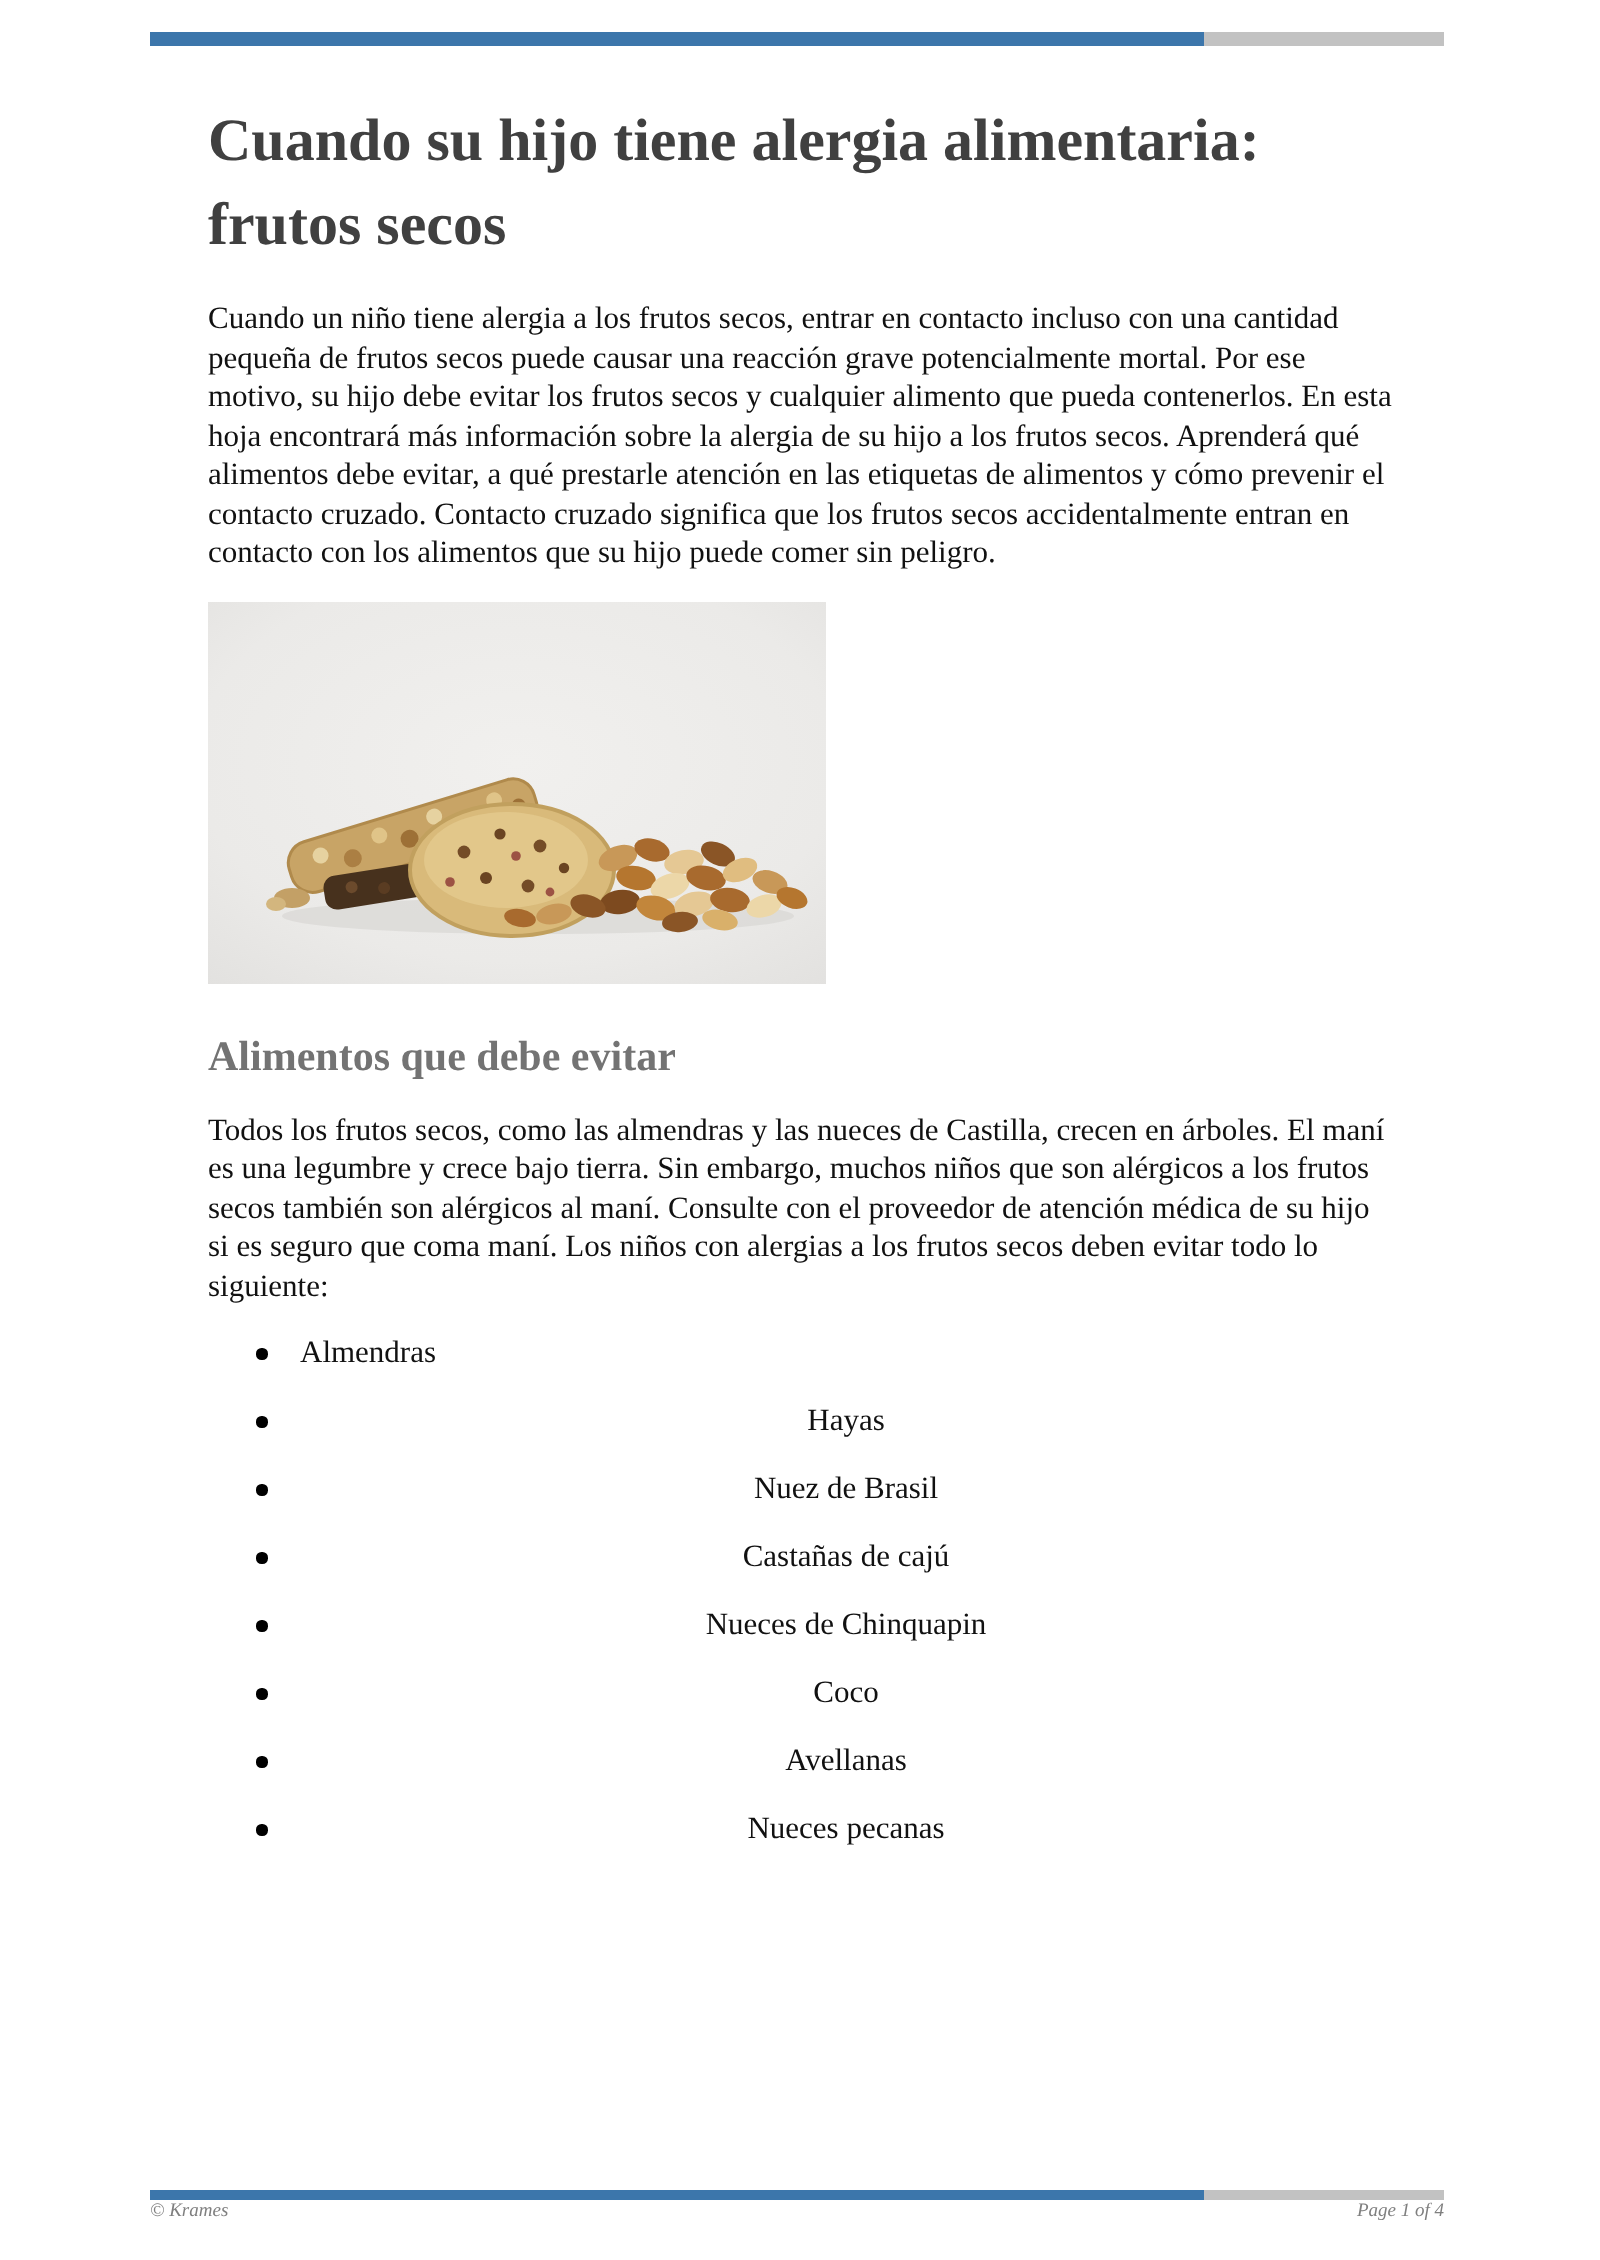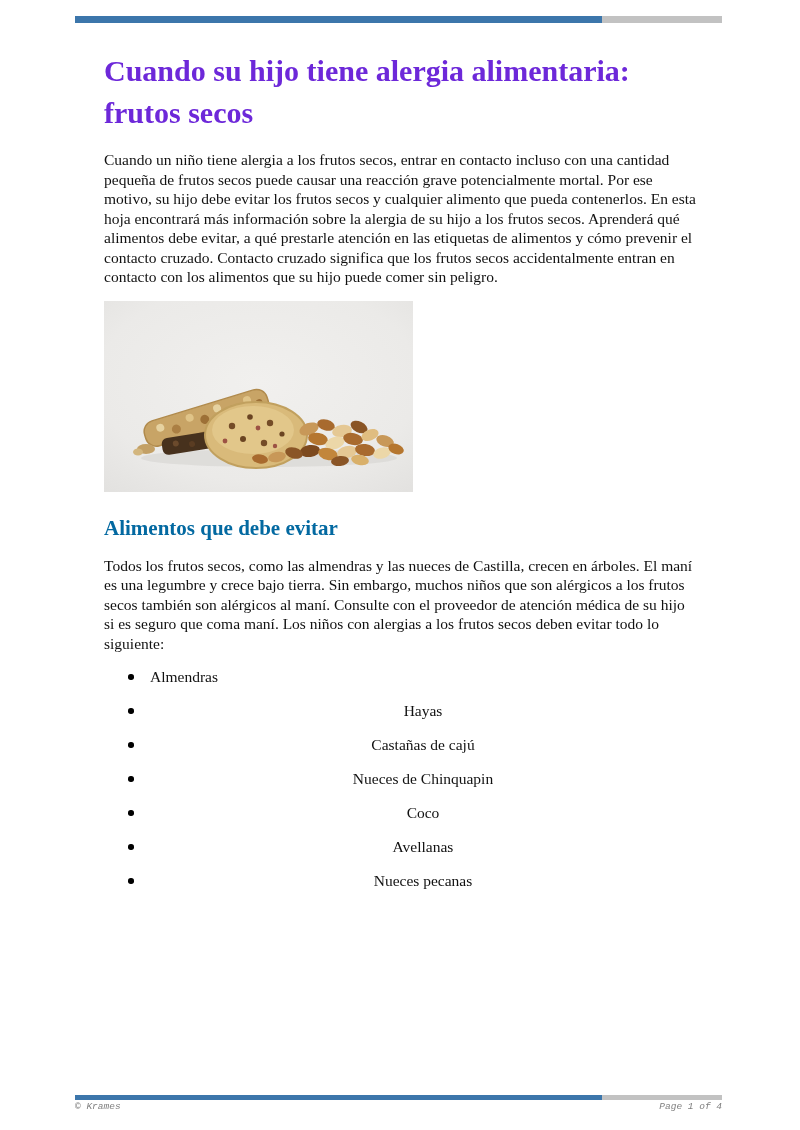--- a/index.html
+++ b/index.html
@@ -24,7 +24,7 @@
   h1.doc-title{
     margin:27px 0 0 0;
     font-size:30px;line-height:1.4;
-    font-weight:bold;color:#6d28d9;
+    font-weight:bold;color:#404040;
   }
   p.body-text{
     margin:16px 0 0 0;

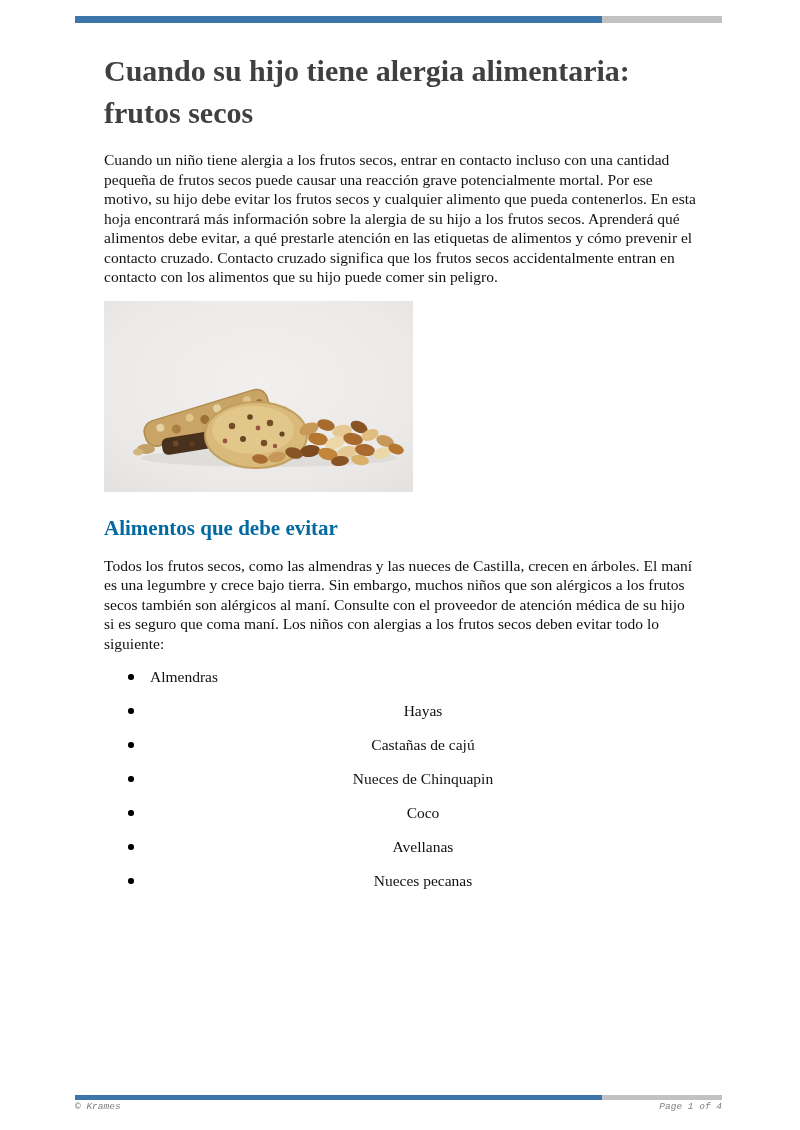--- a/index.html
+++ b/index.html
@@ -34,7 +34,7 @@
   h2.section-heading{
     margin:24px 0 0 0;
     font-size:21px;line-height:1.15;
-    font-weight:bold;color:#0369a1;font-family:Liberation Serif, serif;
+    font-weight:bold;color:#737373;font-family:Liberation Serif, serif;
   }
   ul.avoid-list{
     list-style:none;

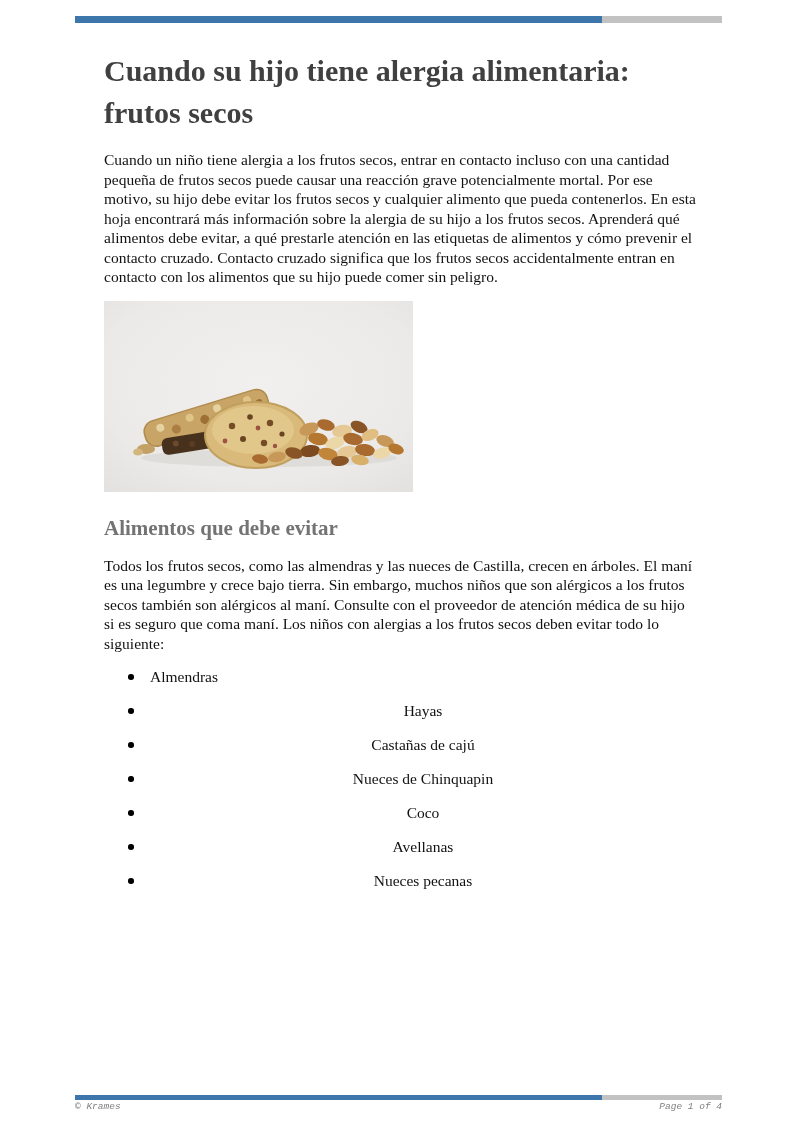--- a/index.html
+++ b/index.html
@@ -154,6 +154,7 @@
     <ul class="avoid-list">
       <li><span class="bullet"></span><span>Almendras</span></li>
       <li><span class="bullet"></span><span>Hayas</span></li>
+      <li><span class="bullet"></span><span>Nuez de Brasil</span></li>
       <li><span class="bullet"></span><span>Castañas de cajú</span></li>
       <li><span class="bullet"></span><span>Nueces de Chinquapin</span></li>
       <li><span class="bullet"></span><span>Coco</span></li>

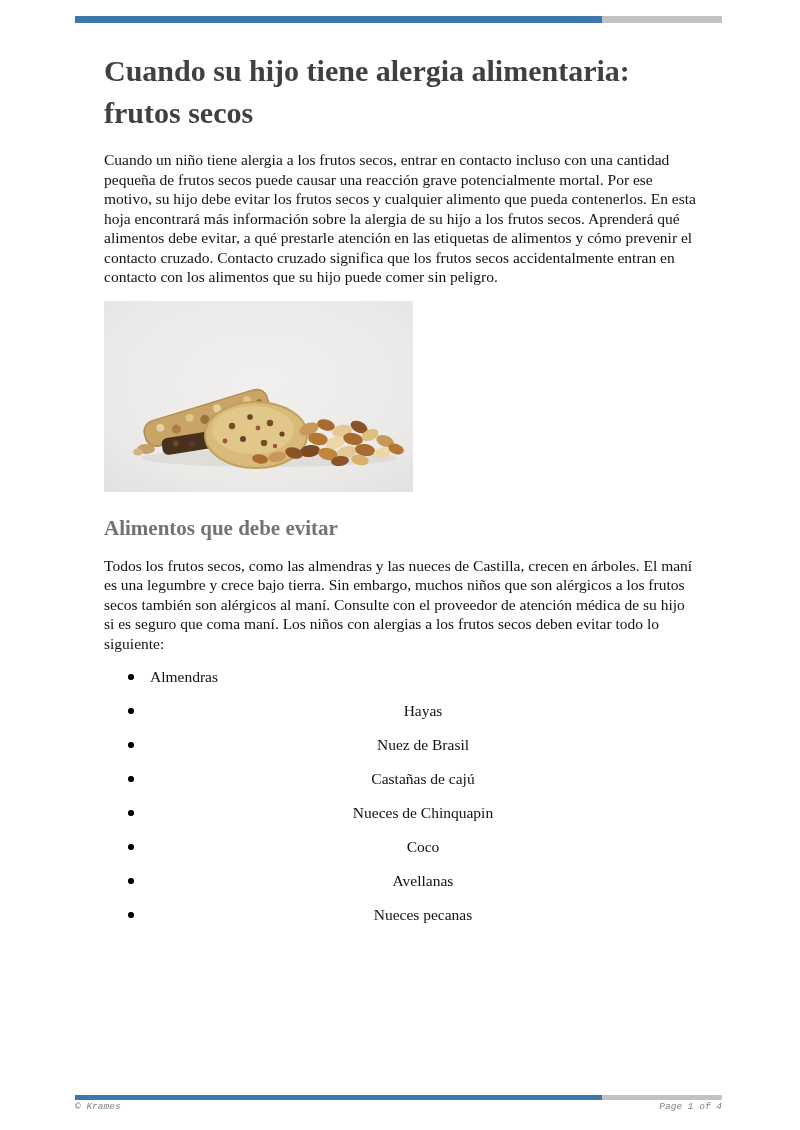--- a/index.html
+++ b/index.html
@@ -51,7 +51,7 @@
   .footer-text{
     position:absolute;left:75px;top:1101px;width:647px;
     display:flex;justify-content:space-between;
-    font-family:Liberation Mono, monospace;
+    font-family:Liberation Serif, serif;
     font-style:italic;font-size:9.5px;color:#7f7f7f;
   }
 </style>

